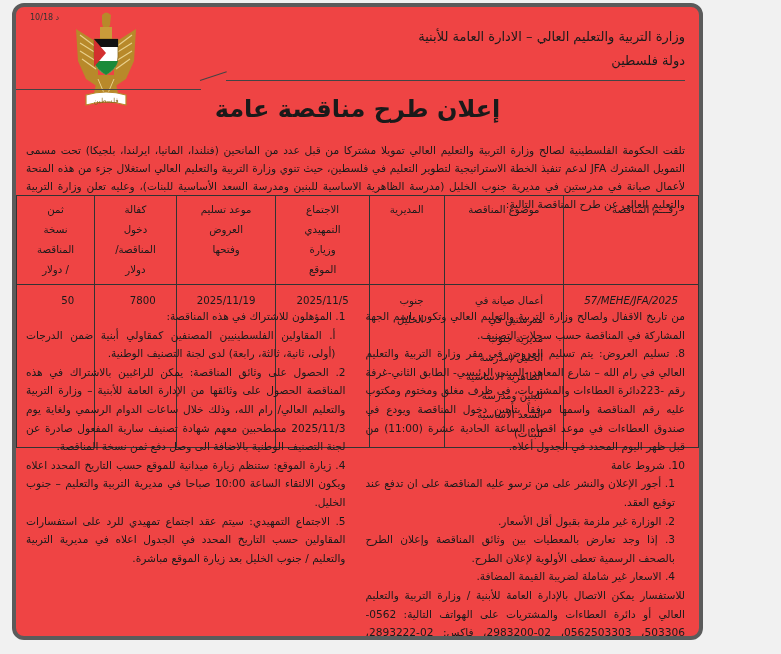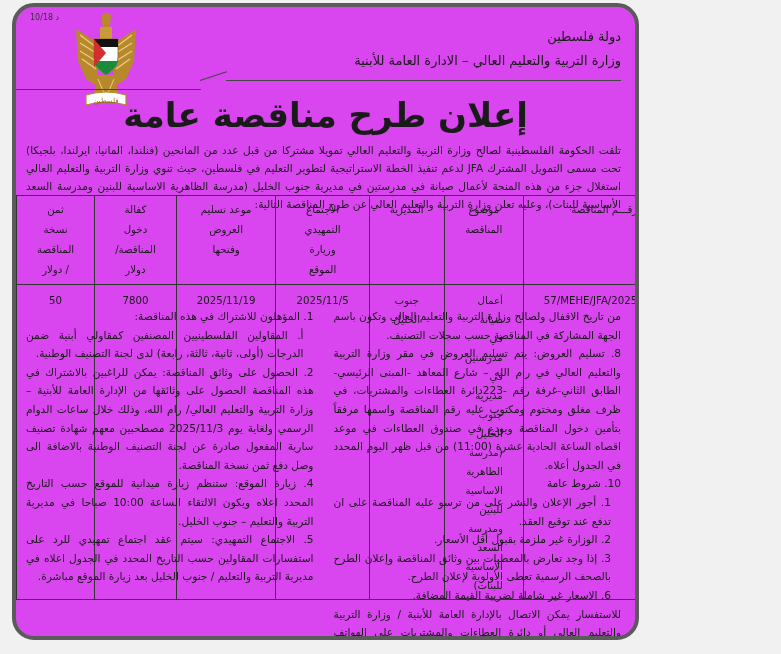--- a/index.html
+++ b/index.html
@@ -9,8 +9,8 @@
     position: relative;
   }
   .frame {
-    position: absolute; left: 12px; top: 3px; width: 627px; height: 637px;
-    border: 4px solid #5b5b5b; border-radius: 22px; background: #d946ef;
+    position: absolute; left: 12px; top: 3px; width: 691px; height: 637px;
+    border: 4px solid #5b5b5b; border-radius: 12px; background: #ef4444;
     box-sizing: border-box; overflow: hidden;
   }
   .page-no {

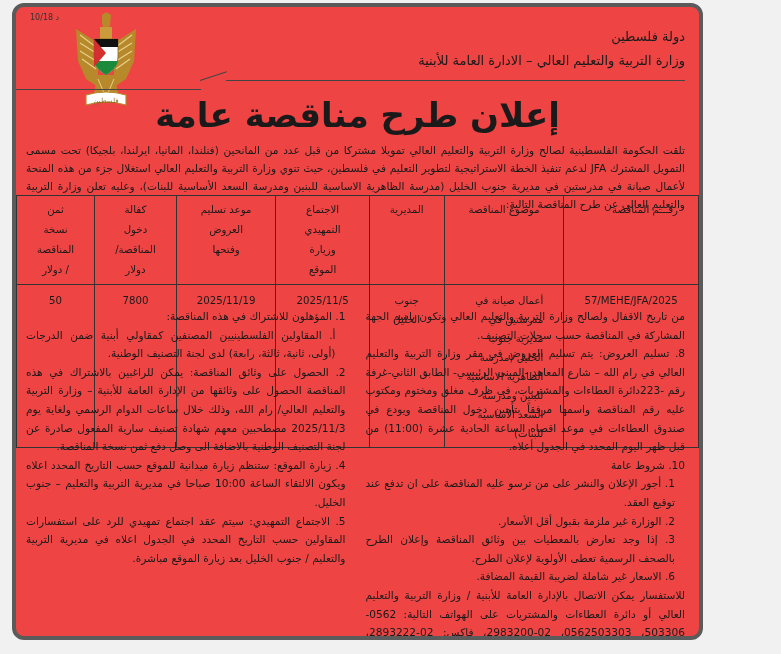--- a/index.html
+++ b/index.html
@@ -82,8 +82,8 @@
   </svg>
 
   <div class="header-right">
+    <div>وزارة التربية والتعليم العالي – الادارة العامة للأبنية</div>
     <div>دولة فلسطين</div>
-    <div>وزارة التربية والتعليم العالي – الادارة العامة للأبنية</div>
   </div>
 
   <div class="rule-left"></div>

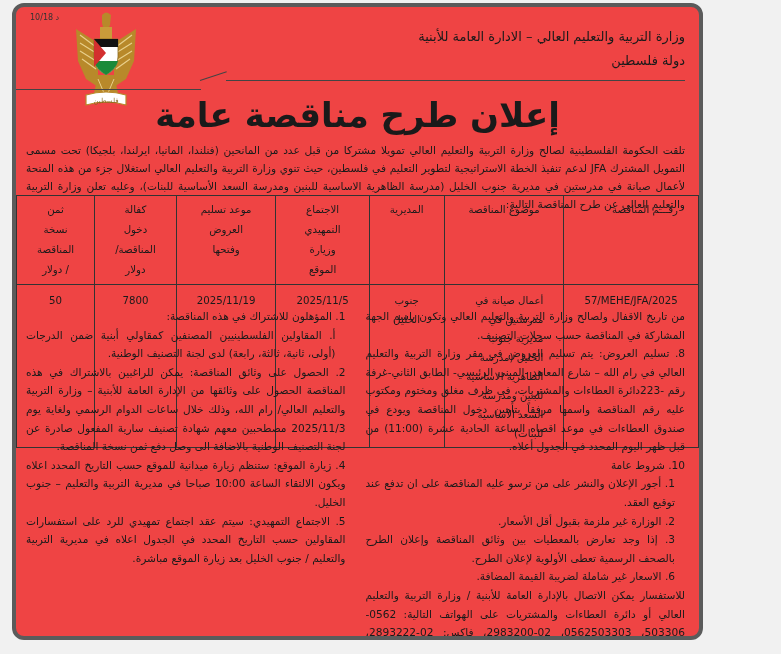--- a/index.html
+++ b/index.html
@@ -27,7 +27,7 @@
   .rule-right { position: absolute; left: 210px; top: 73px; right: 14px; height: 0; border-top: 1.5px solid #444; }
   .title {
     position: absolute; left: 0; right: 0; top: 88px; text-align: center;
-    font-size: 34px; font-weight: bold; direction: rtl; letter-spacing: 0.5px;
+    font-size: 24px; font-weight: bold; direction: rtl; letter-spacing: 0.5px;
   }
   .intro {
     position: absolute; left: 10px; right: 14px; top: 134px; direction: rtl; text-align: justify;

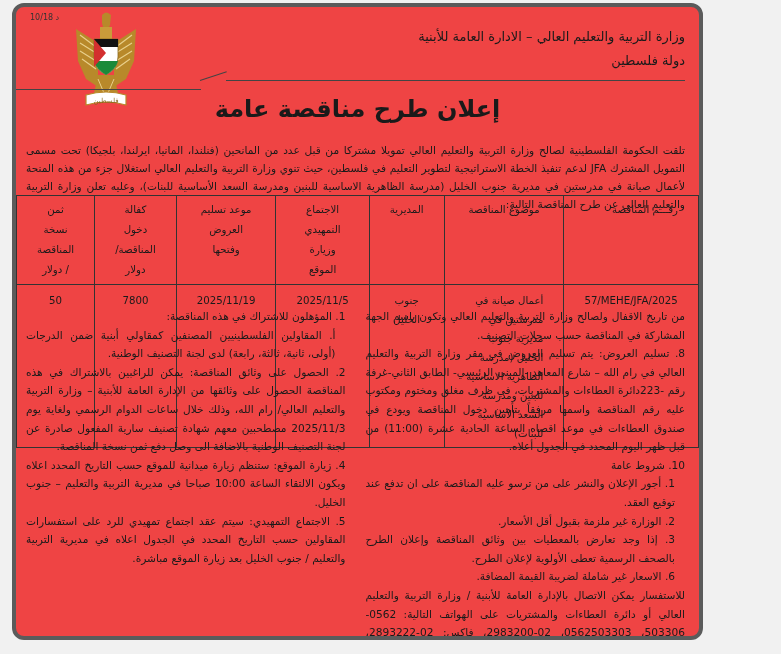--- a/index.html
+++ b/index.html
@@ -41,7 +41,7 @@
     border: 1px solid #333; padding: 4px 20px; vertical-align: top; font-weight: normal;
   }
   table.tender th { height: 42px; line-height: 20px; text-align: center; }
-  table.tender td { height: 60px; line-height: 19px; text-align: center; padding-top: 6px; }
+  table.tender td { height: 60px; line-height: 19px; text-align: right; padding-top: 6px; }
   table.tender th.c-num { text-align: right; width: 94px; }
   table.tender td.c-num { direction: ltr; text-align: left; }
   table.tender td.c-subj { text-align: right; width: 170px; }

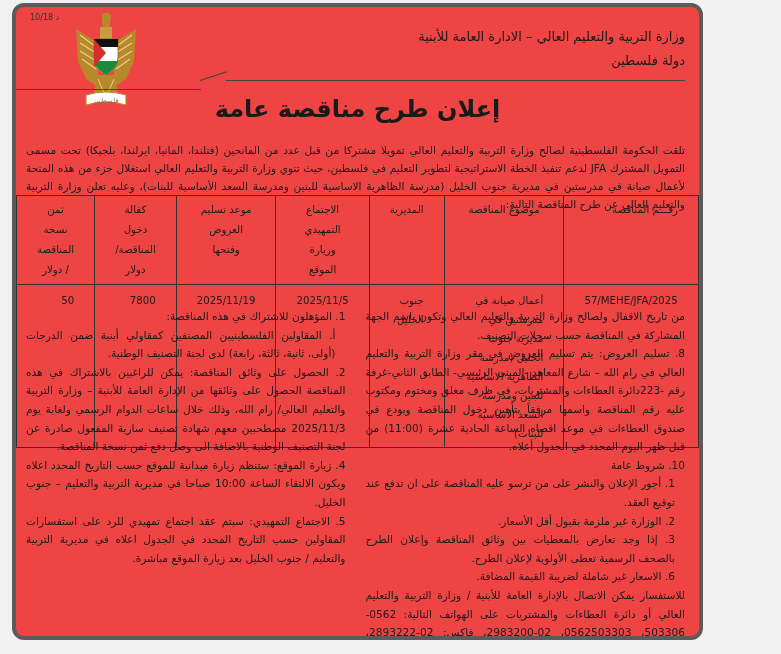--- a/index.html
+++ b/index.html
@@ -43,7 +43,7 @@
   table.tender th { height: 42px; line-height: 20px; text-align: center; }
   table.tender td { height: 60px; line-height: 19px; text-align: right; padding-top: 6px; }
   table.tender th.c-num { text-align: right; width: 94px; }
-  table.tender td.c-num { direction: ltr; text-align: left; }
+  table.tender td.c-num { direction: ltr; text-align: right; font-style: italic; }
   table.tender td.c-subj { text-align: right; width: 170px; }
   .cols {
     position: absolute; left: 10px; right: 14px; top: 300px; bottom: 6px;

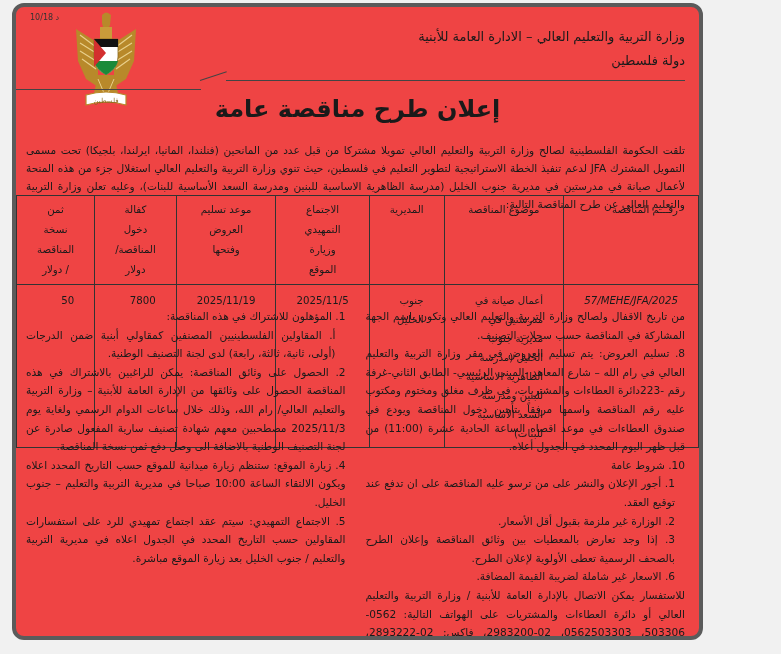--- a/index.html
+++ b/index.html
@@ -135,7 +135,7 @@
       <p class="indent">1. أجور الإعلان والنشر على من ترسو عليه المناقصة على ان تدفع عند توقيع العقد.</p>
       <p class="indent">2. الوزارة غير ملزمة بقبول أقل الأسعار.</p>
       <p class="indent">3. إذا وجد تعارض بالمعطيات بين وثائق المناقصة وإعلان الطرح بالصحف الرسمية تعطى الأولوية لإعلان الطرح.</p>
-      <p class="indent">6. الاسعار غير شاملة لضريبة القيمة المضافة.</p>
+      <p class="indent">4. الاسعار غير شاملة لضريبة القيمة المضافة.</p>
       <p>للاستفسار يمكن الاتصال بالإدارة العامة للأبنية / وزارة التربية والتعليم العالي أو دائرة العطاءات والمشتريات على الهواتف التالية: 0562-503306، 0562503303، 02-2983200، فاكس: 02-2893222، بالإضافة الى مراجعة قسم الابنية في مديرية التربية والتعليم – جنوب الخليل كما يمكن مراجعة صفحة وزارة التربية الالكترونية على العنوان: www.mohe.gov.ps.</p>
 
     </div>

